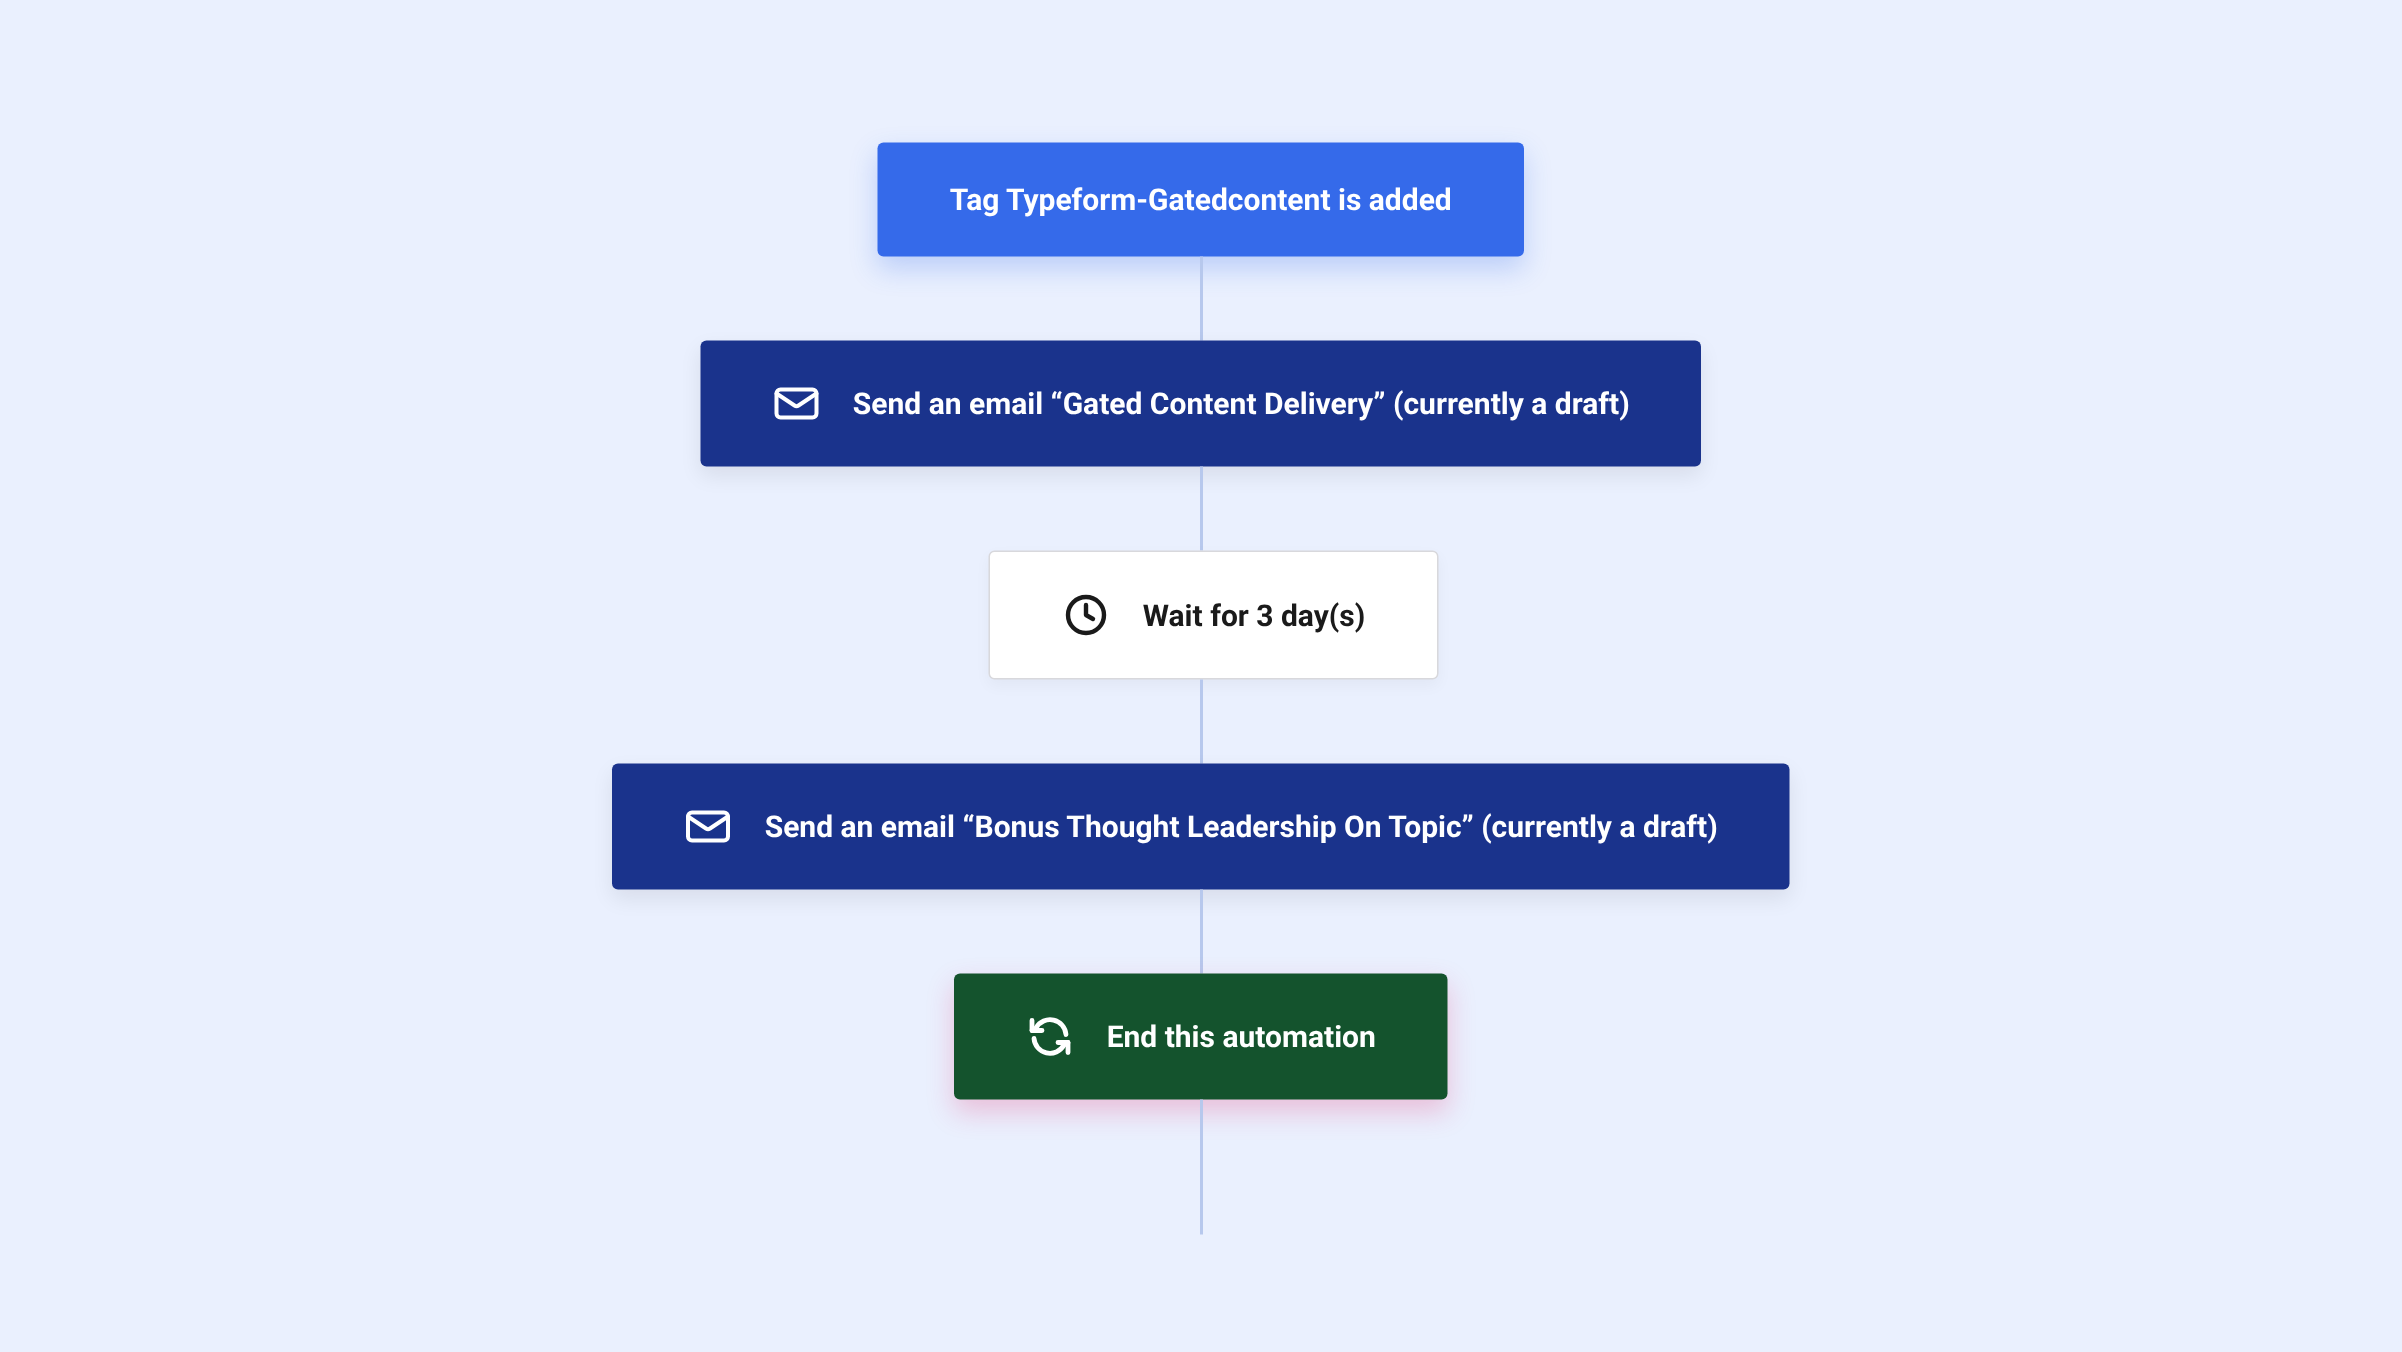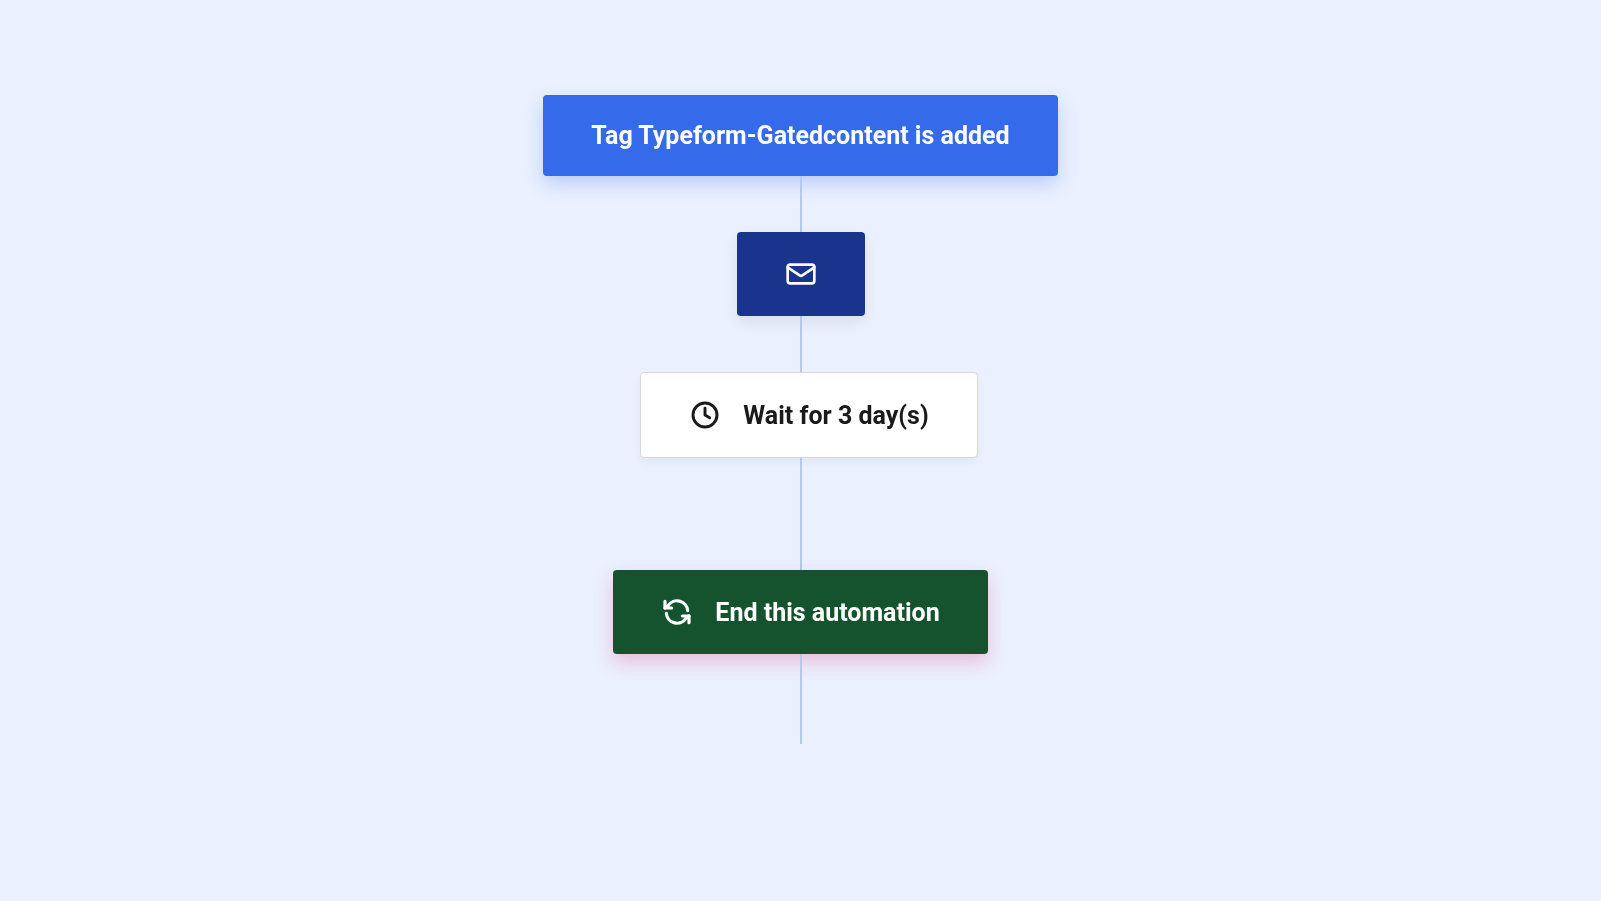--- a/index.html
+++ b/index.html
@@ -35,7 +35,7 @@
     gap: 22px;
     border-radius: 4px;
     padding: 26px 48px;
-    font-size: 25px;
+    font-size: 20px;
     font-weight: 700;
     white-space: nowrap;
     box-shadow: 0 6px 14px rgba(0,0,0,0.08);

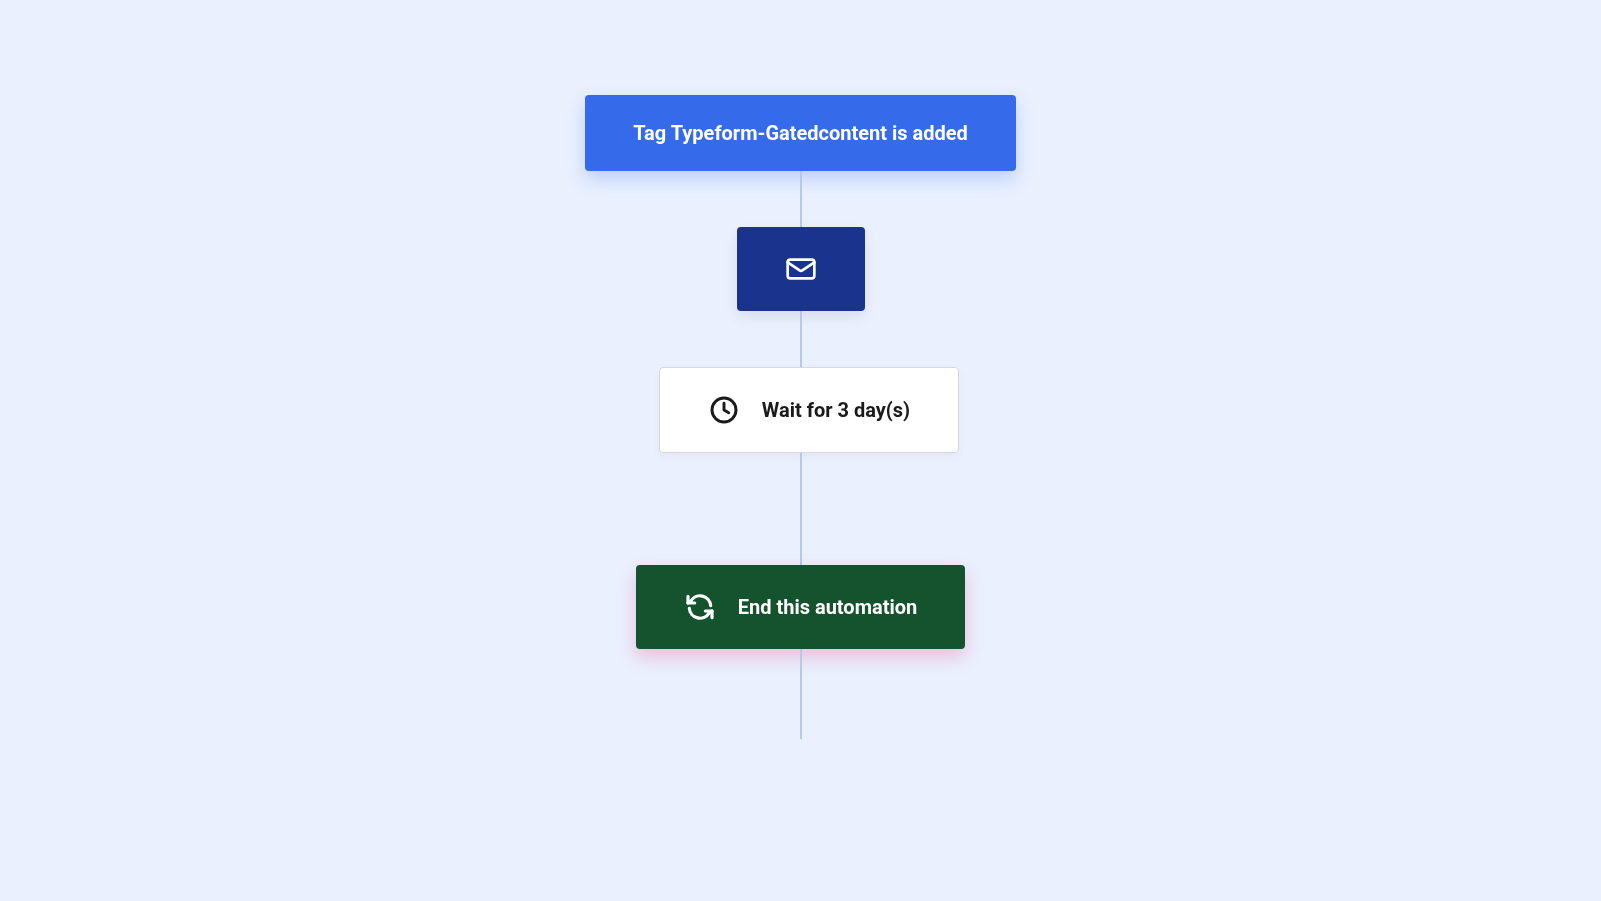--- a/index.html
+++ b/index.html
@@ -90,6 +90,7 @@
         <path d="M2 7l9 6c.6.4 1.4.4 2 0l9-6"></path>
       </svg>
     </span>
+    <span>Send an email “Gated Content Delivery” (currently a draft)</span>
   </div>
 
   <div class="connector"></div>

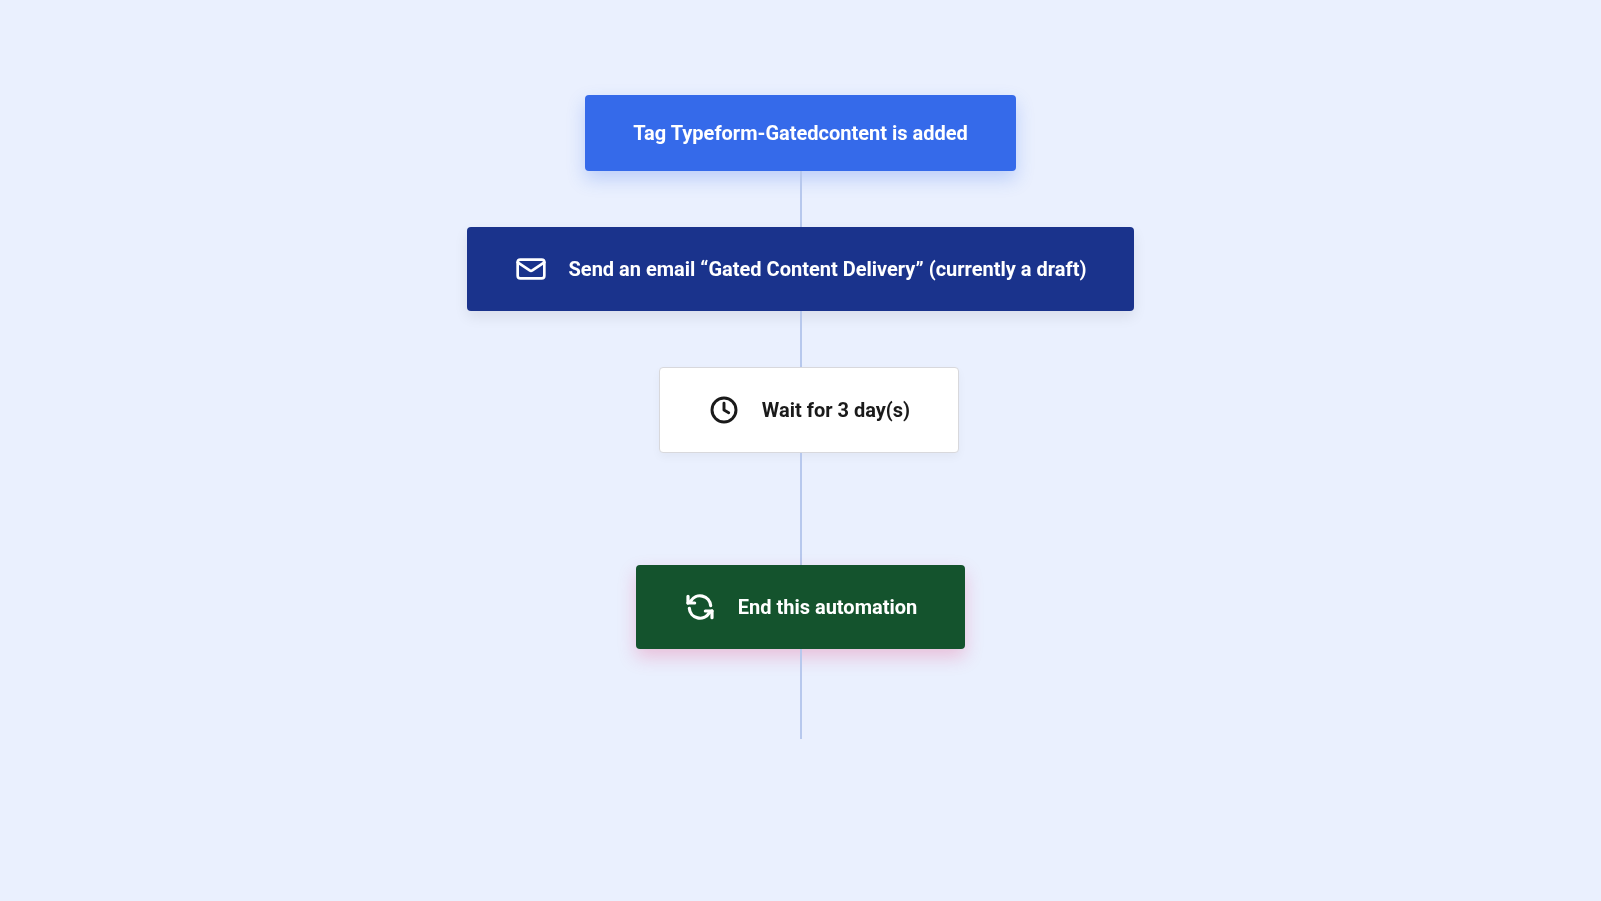--- a/index.html
+++ b/index.html
@@ -107,6 +107,15 @@
 
   <div class="connector"></div>
 
+  <div class="node action">
+    <span class="icon">
+      <svg viewBox="0 0 24 24" fill="none" stroke="currentColor" stroke-width="2" stroke-linecap="round" stroke-linejoin="round">
+        <rect x="2" y="5" width="20" height="14" rx="2"></rect>
+        <path d="M2 7l9 6c.6.4 1.4.4 2 0l9-6"></path>
+      </svg>
+    </span>
+    <span>Send an email “Bonus Thought Leadership On Topic” (currently a draft)</span>
+  </div>
 
   <div class="connector"></div>
 

